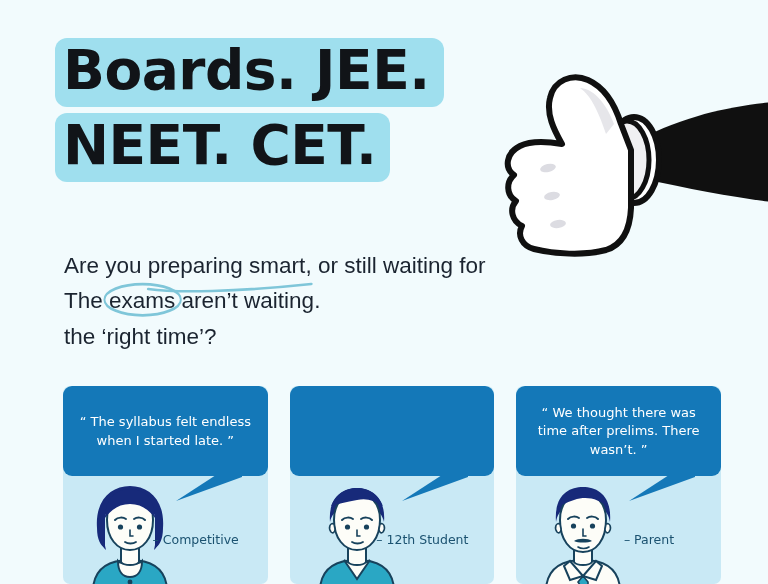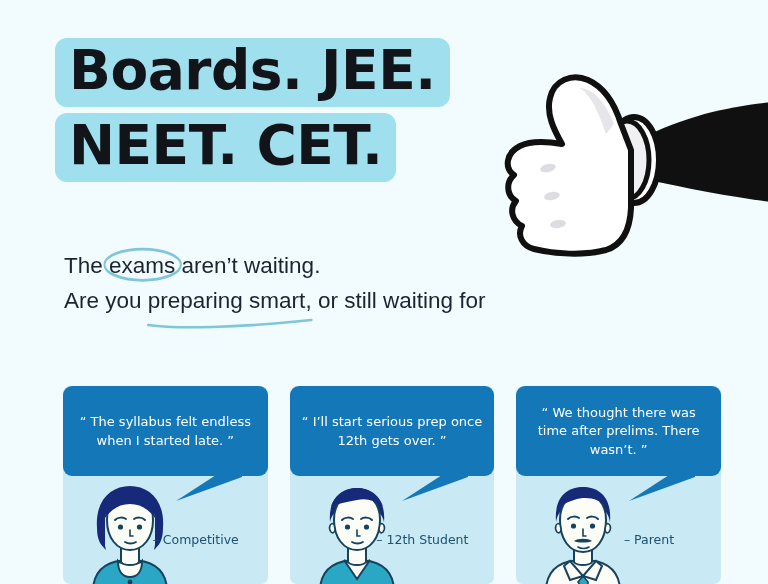--- a/index.html
+++ b/index.html
@@ -32,7 +32,7 @@
     display:inline-block;
     background:#9fdfee;
     border-radius:12px;
-    padding:4px 14px 8px 14px;
+    padding:4px 14px 8px 8px;
     color:#111418;
     font-family:"DejaVu Sans", sans-serif;
     font-size:55px;

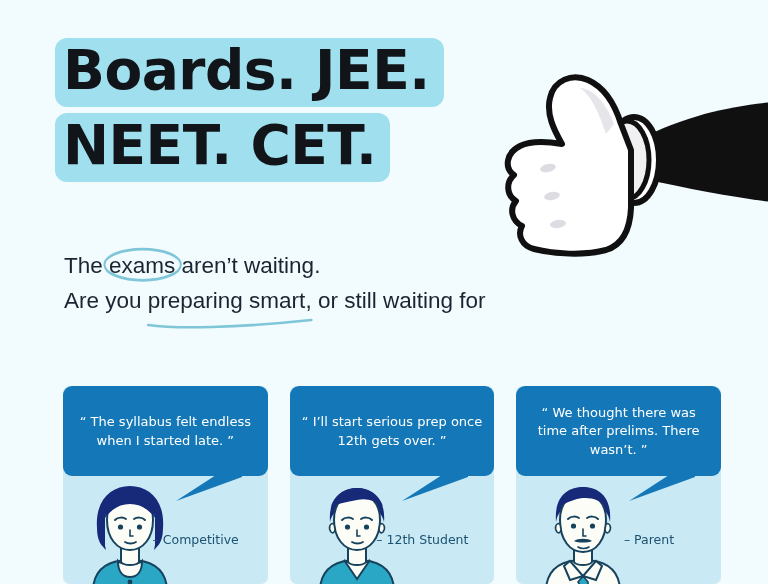--- a/index.html
+++ b/index.html
@@ -207,14 +207,14 @@
 
   <div class="subcopy">
     <span class="ln">
+      <span>Are you </span><span class="mark-under"><span>preparing smart</span><svg class="swoosh" viewBox="0 0 160 14" preserveAspectRatio="none">
+            <path d="M4 9 C 30 13, 86 12, 156 4" fill="none" stroke="#7fc6d9" stroke-width="2.6" stroke-linecap="round"></path>
+          </svg></span><span>, or still waiting for</span>
+    </span>
+    <span class="ln">
       <span>The </span><span class="mark-circle"><span>exams</span><svg class="ellipse" viewBox="0 0 100 34" preserveAspectRatio="none">
             <ellipse cx="50" cy="17" rx="47" ry="13.5" fill="none" stroke="#7fc6d9" stroke-width="2.4"></ellipse>
           </svg></span><span> aren’t waiting.</span>
-    </span>
-    <span class="ln">
-      <span>Are you </span><span class="mark-under"><span>preparing smart</span><svg class="swoosh" viewBox="0 0 160 14" preserveAspectRatio="none">
-            <path d="M4 9 C 30 13, 86 12, 156 4" fill="none" stroke="#7fc6d9" stroke-width="2.6" stroke-linecap="round"></path>
-          </svg></span><span>, or still waiting for</span>
     </span>
   </div>
 

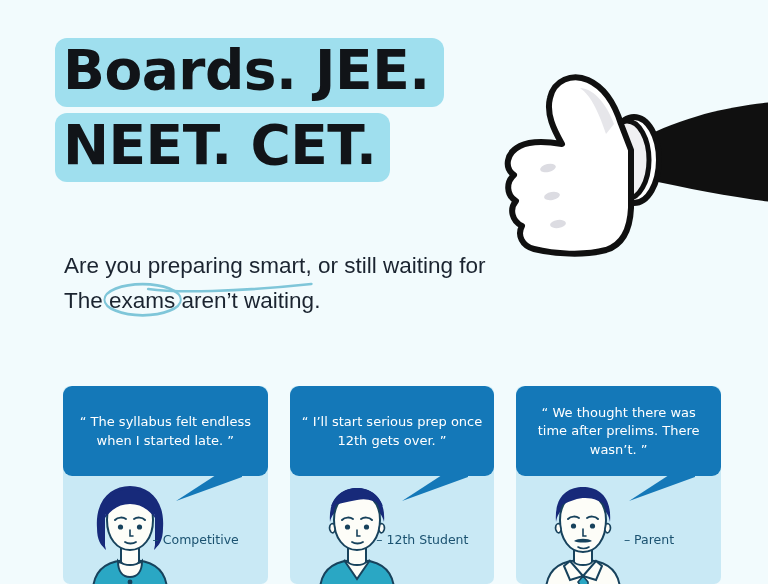--- a/index.html
+++ b/index.html
@@ -216,6 +216,7 @@
             <ellipse cx="50" cy="17" rx="47" ry="13.5" fill="none" stroke="#7fc6d9" stroke-width="2.4"></ellipse>
           </svg></span><span> aren’t waiting.</span>
     </span>
+    <span class="ln">the ‘right time’?</span>
   </div>
 
   <div class="cards">

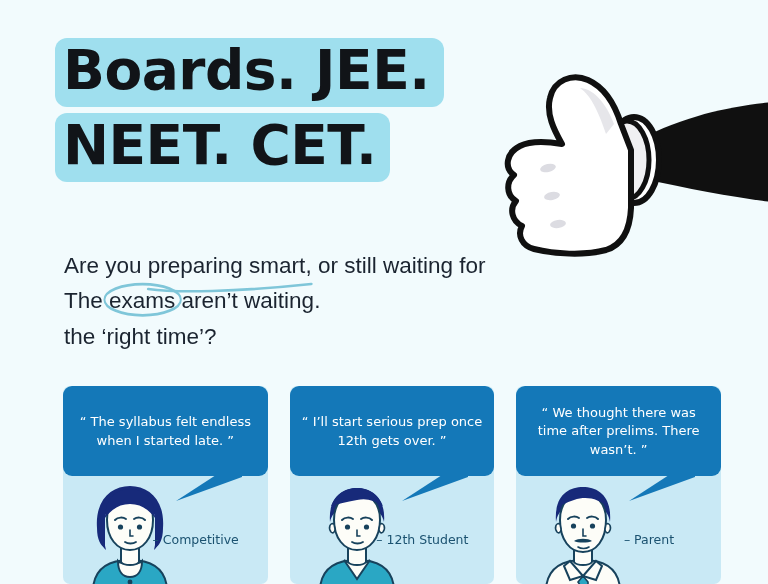--- a/index.html
+++ b/index.html
@@ -264,7 +264,6 @@
 
     <div class="card">
       <div class="bubble">
-        <span class="bubble-text">“ I’ll start serious prep once 12th gets over. ”</span>
         <svg class="bubble-tail" viewBox="0 0 66 26">
           <path d="M66 0 L66 2 L0 26 L40 0 Z" fill="#1478b8"></path>
         </svg>

